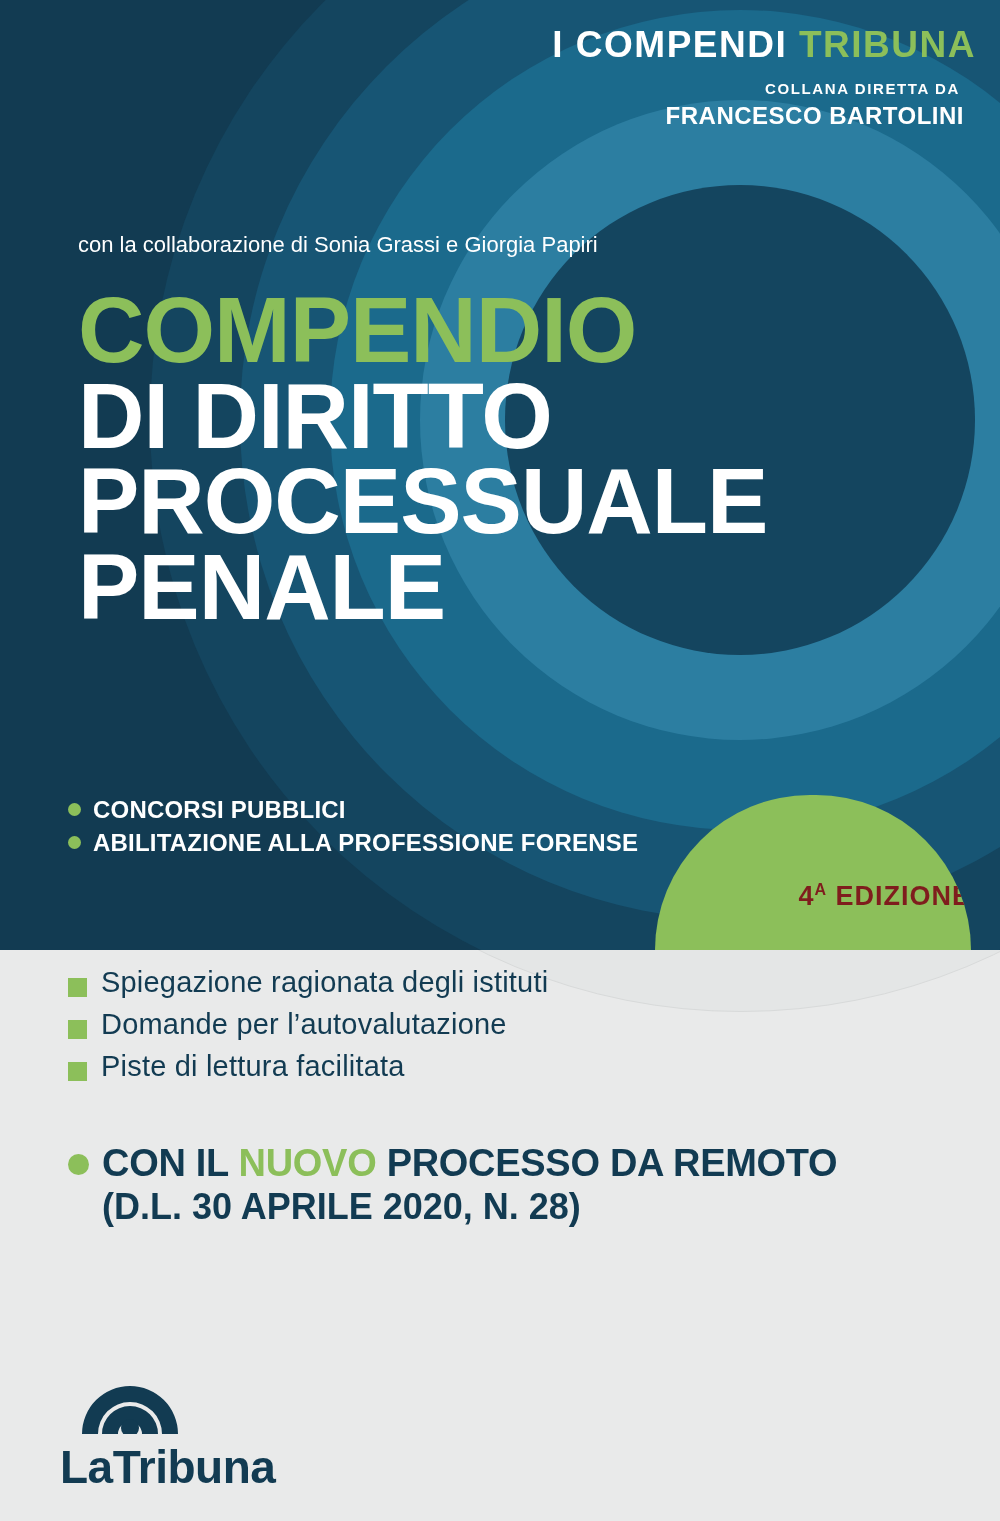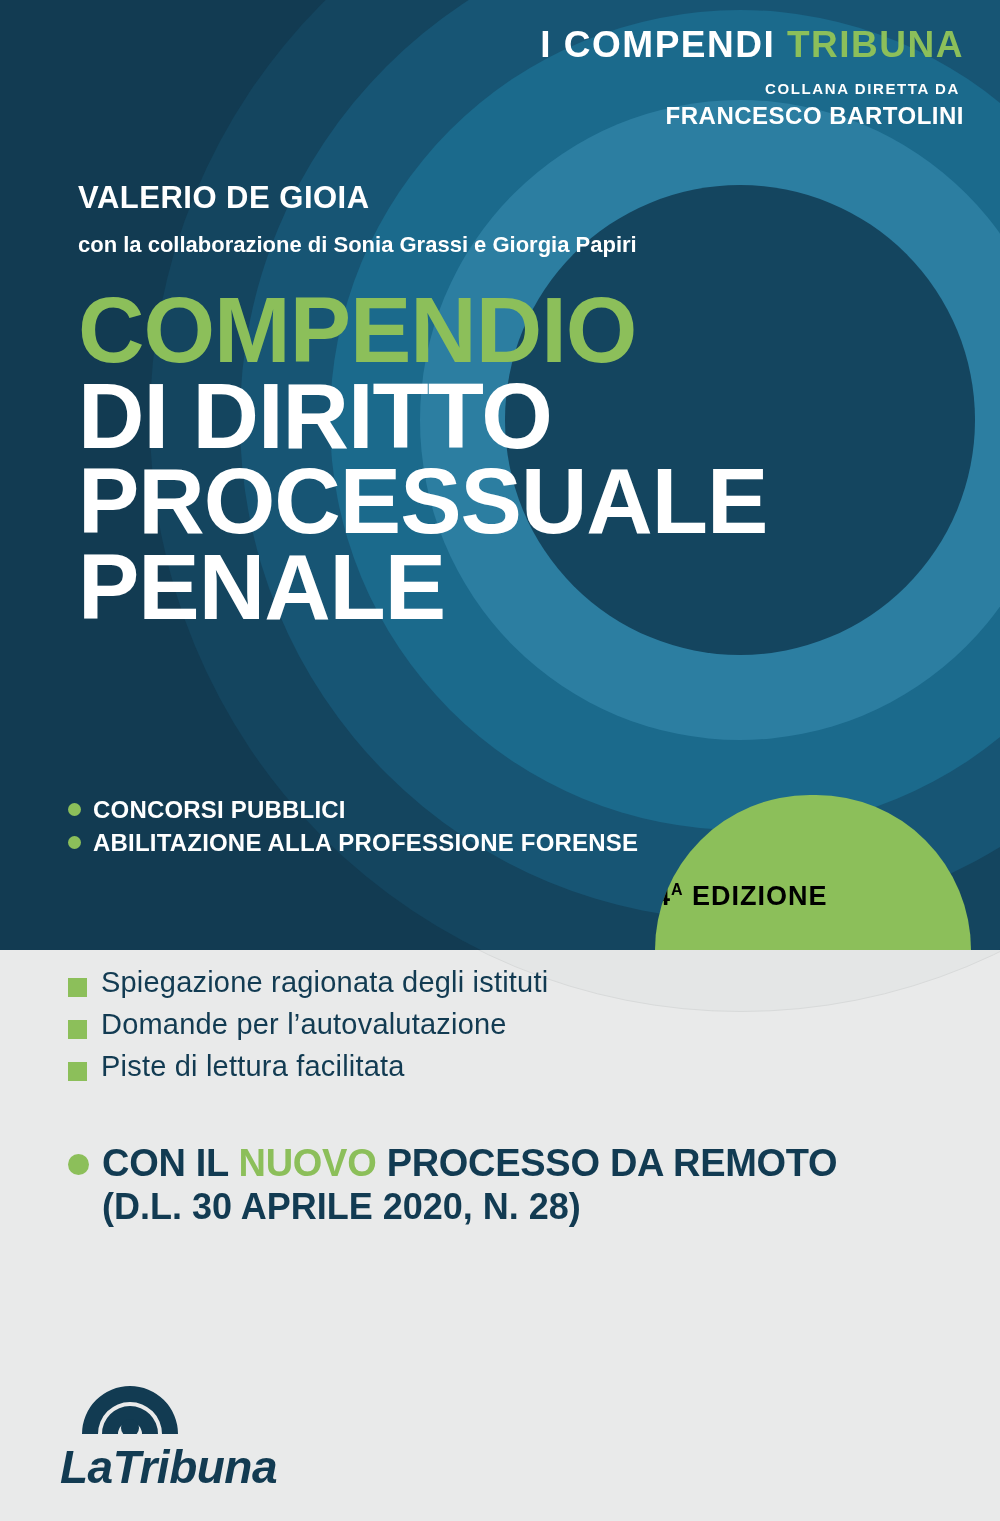--- a/index.html
+++ b/index.html
@@ -83,7 +83,7 @@
   
   .series-line {
     position: absolute;
-    right: 36px;
+    right: 24px;
     top: 24px;
     text-align: right;
     font-size: 37px;

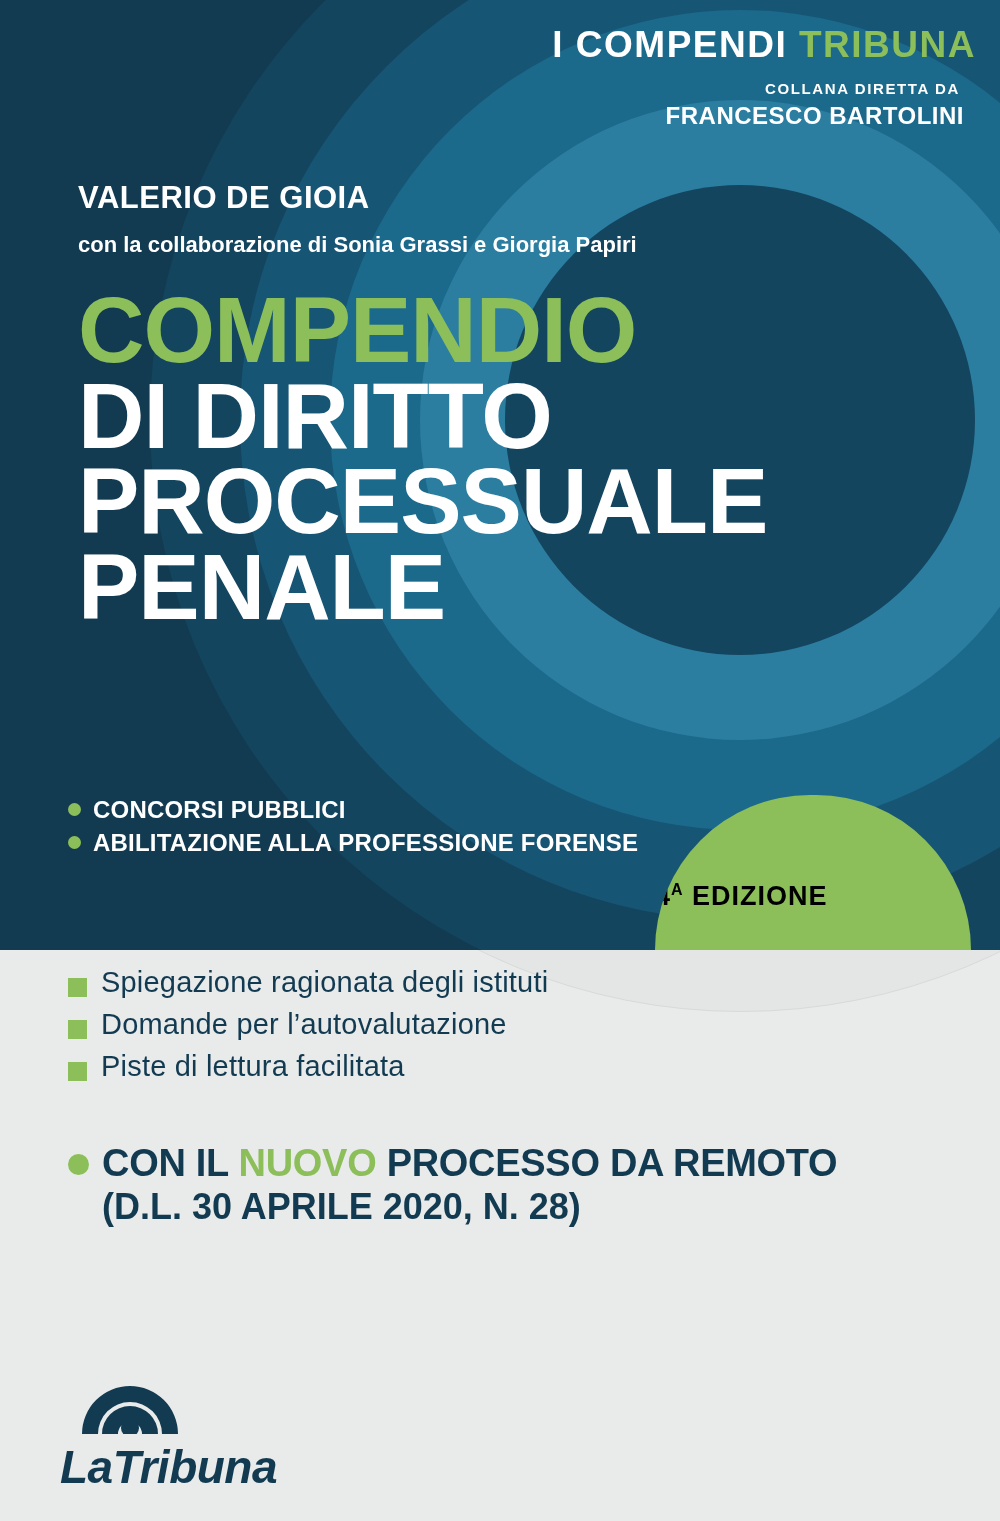--- a/index.html
+++ b/index.html
@@ -289,7 +289,6 @@
   <div class="collana-small">COLLANA DIRETTA DA</div>
   <div class="collana-name">FRANCESCO BARTOLINI</div>
 
-  <div class="author">VALERIO DE GIOIA</div>
   <div class="collab">con la collaborazione di Sonia Grassi e Giorgia Papiri</div>
 
   <div class="title-block">

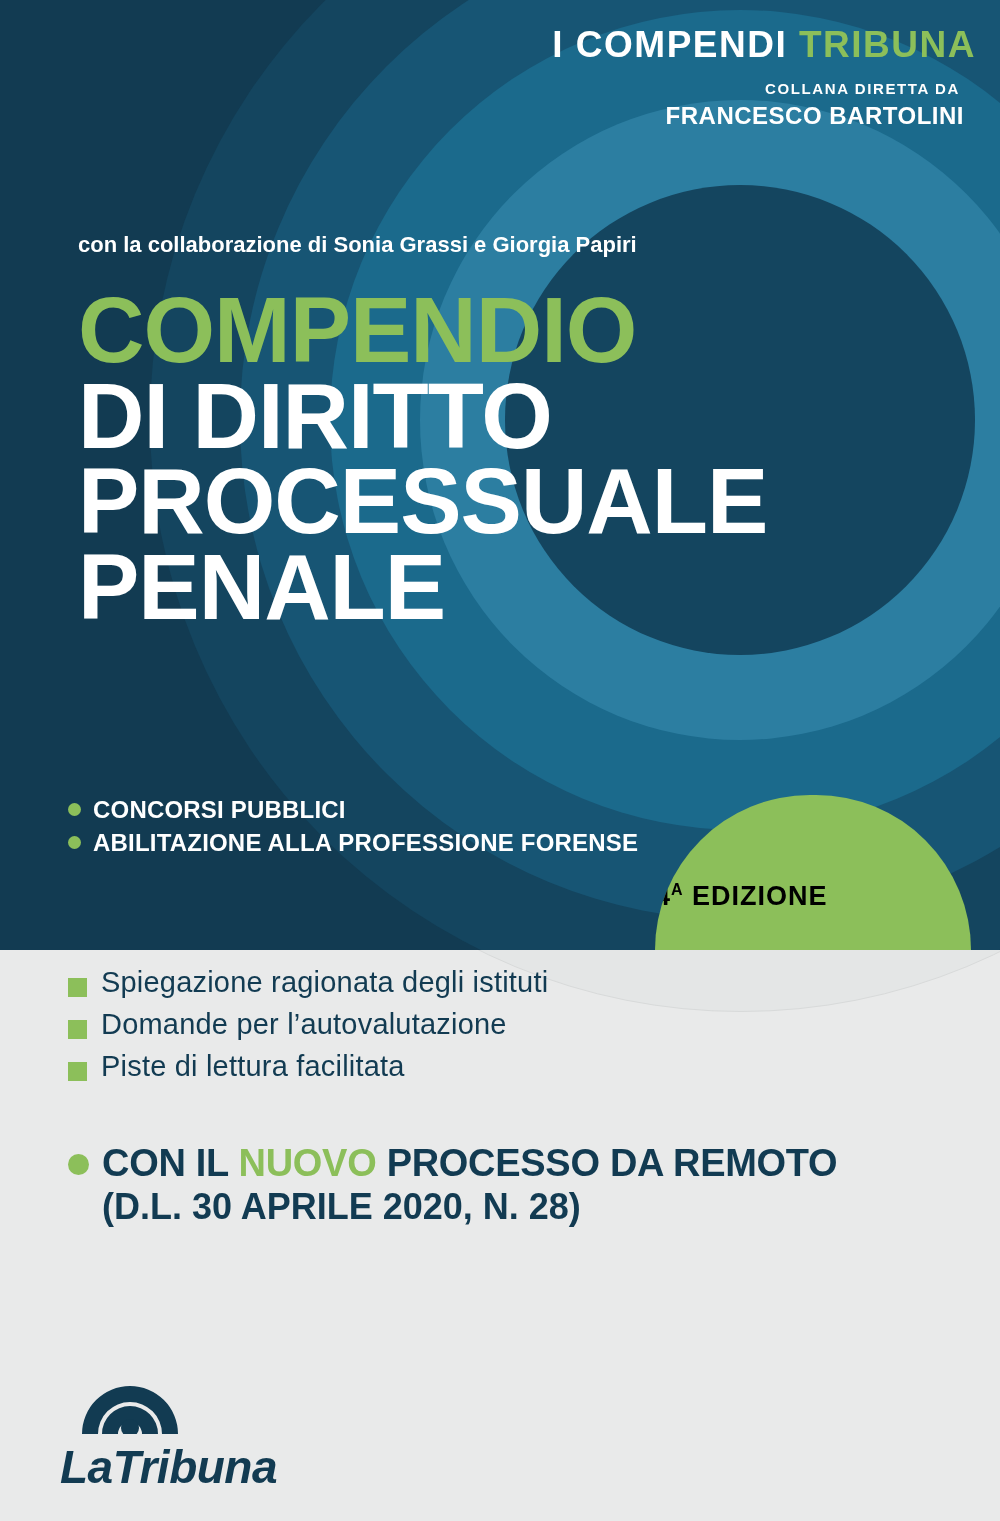--- a/index.html
+++ b/index.html
@@ -129,7 +129,7 @@
     top: 232px;
     font-size: 22px;
     color: #ffffff;
-    font-weight: bold;
+    font-weight: normal;
   }
 
   

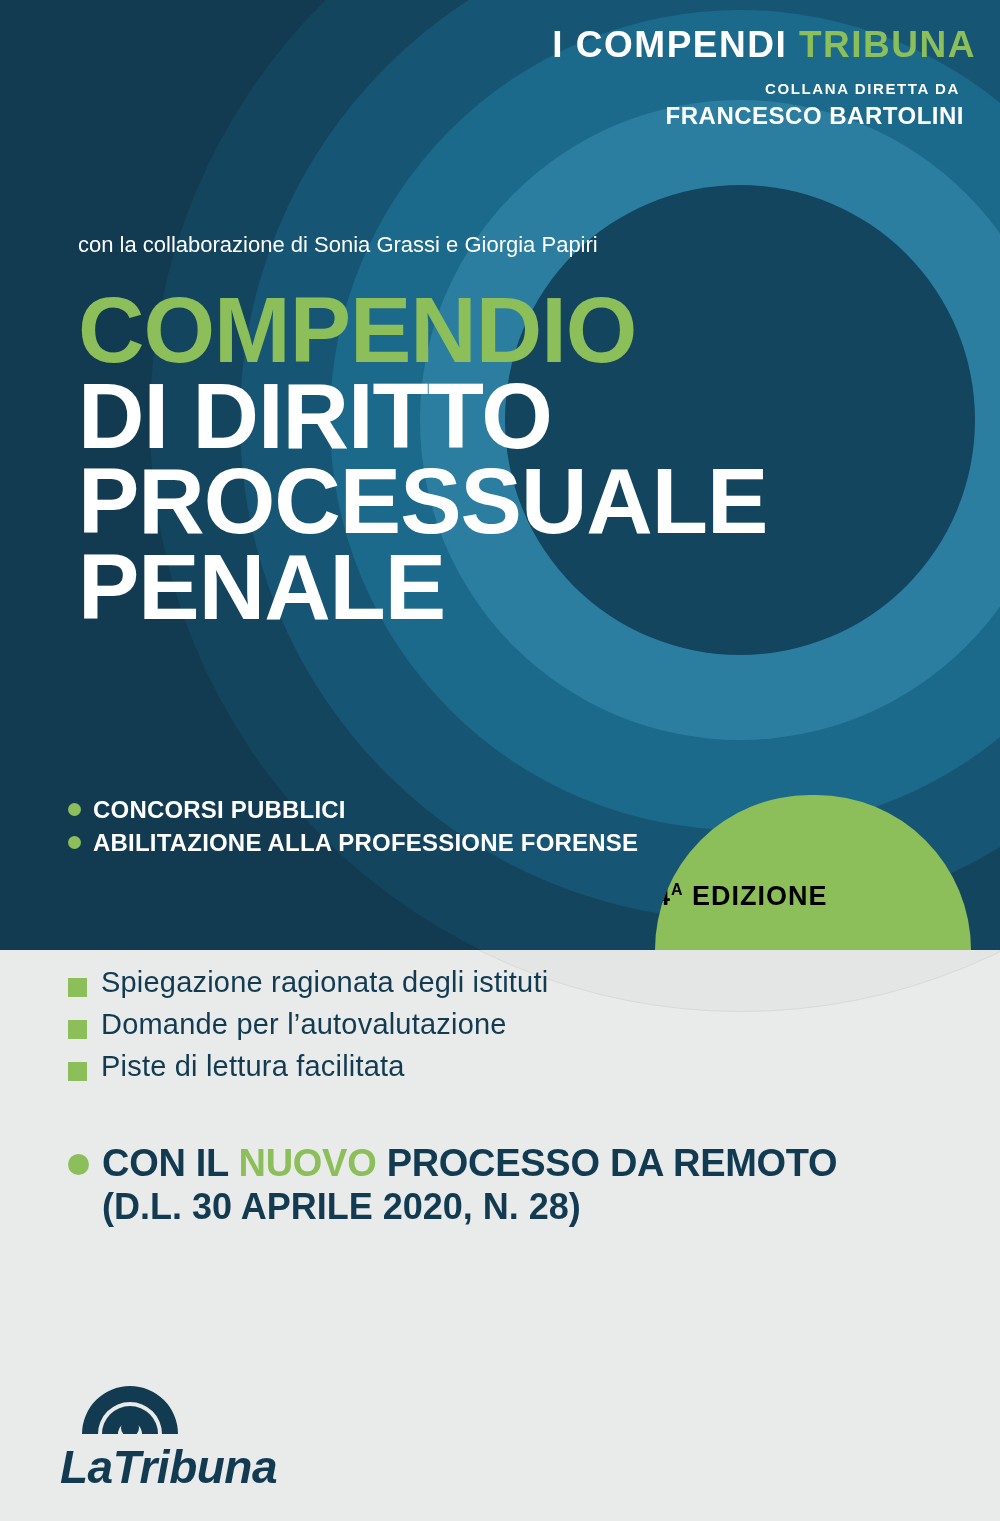--- a/index.html
+++ b/index.html
@@ -68,8 +68,8 @@
     position: absolute;
     left: 0; right: 0;
     bottom: 38px;
-    text-align: left;
-    color: #000000;
+    text-align: right;
+    color: #7f1d1d;
     font-size: 27px;
     font-weight: bold;
     letter-spacing: 1px;

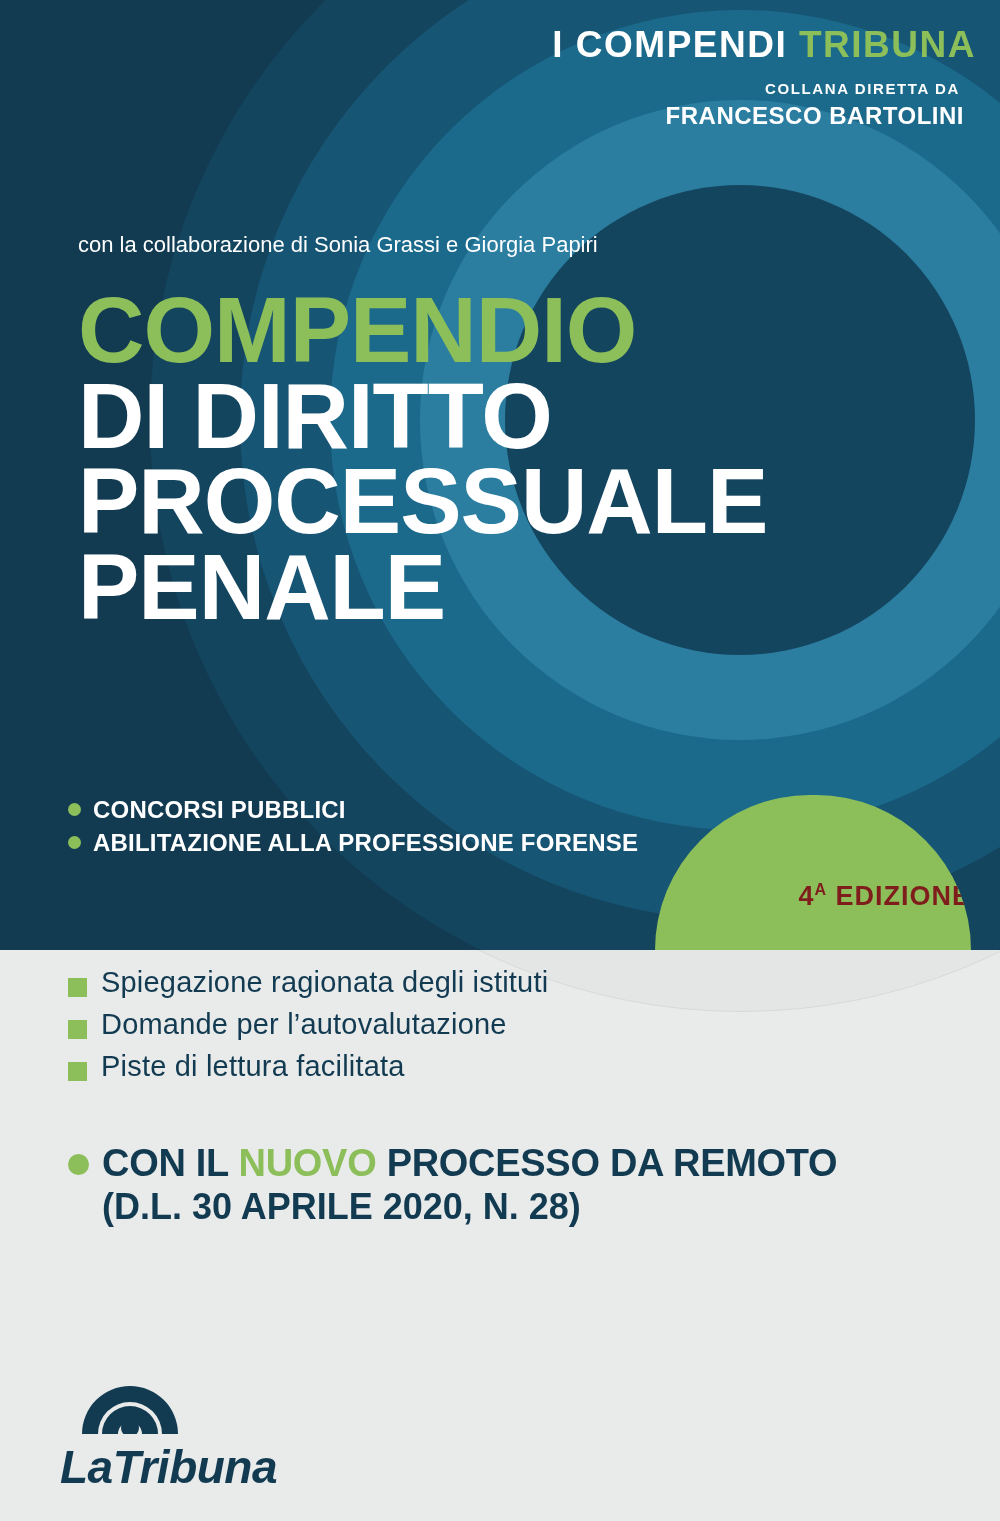--- a/index.html
+++ b/index.html
@@ -260,7 +260,6 @@
     font-weight: bold;
     color: #123b52;
     letter-spacing: -0.5px;
-    font-style: italic;
   }
   .logo-name .thin { font-weight: bold; }
 </style>

